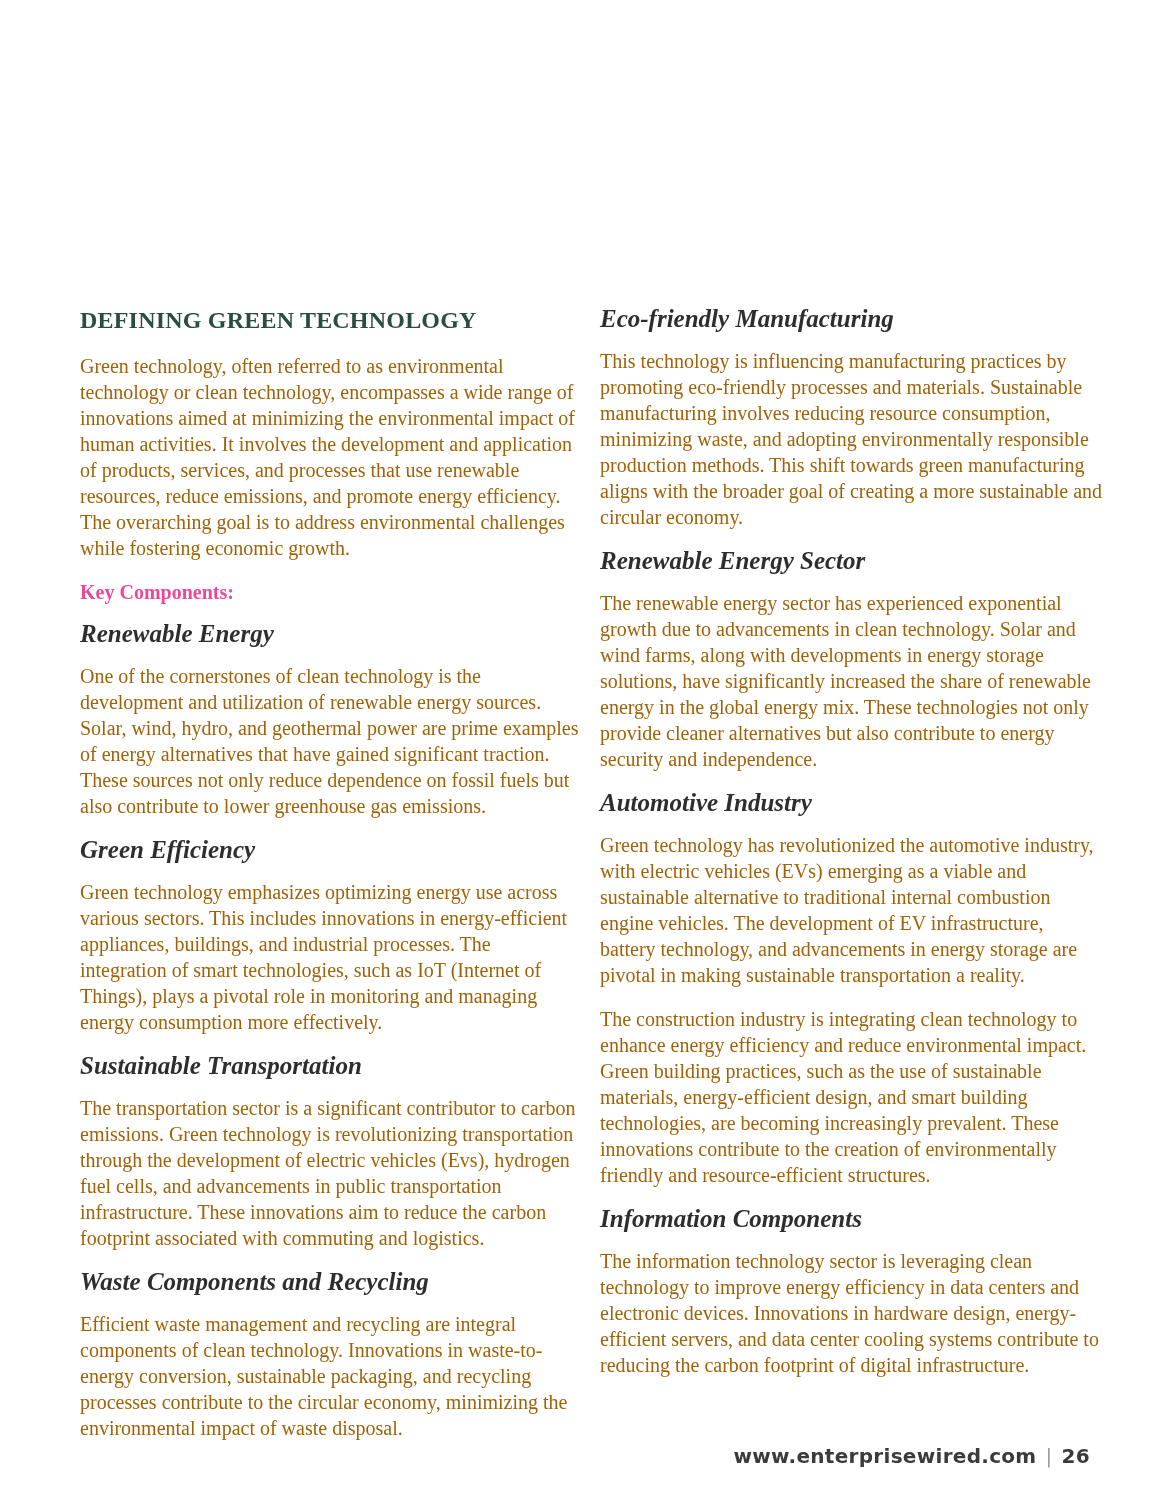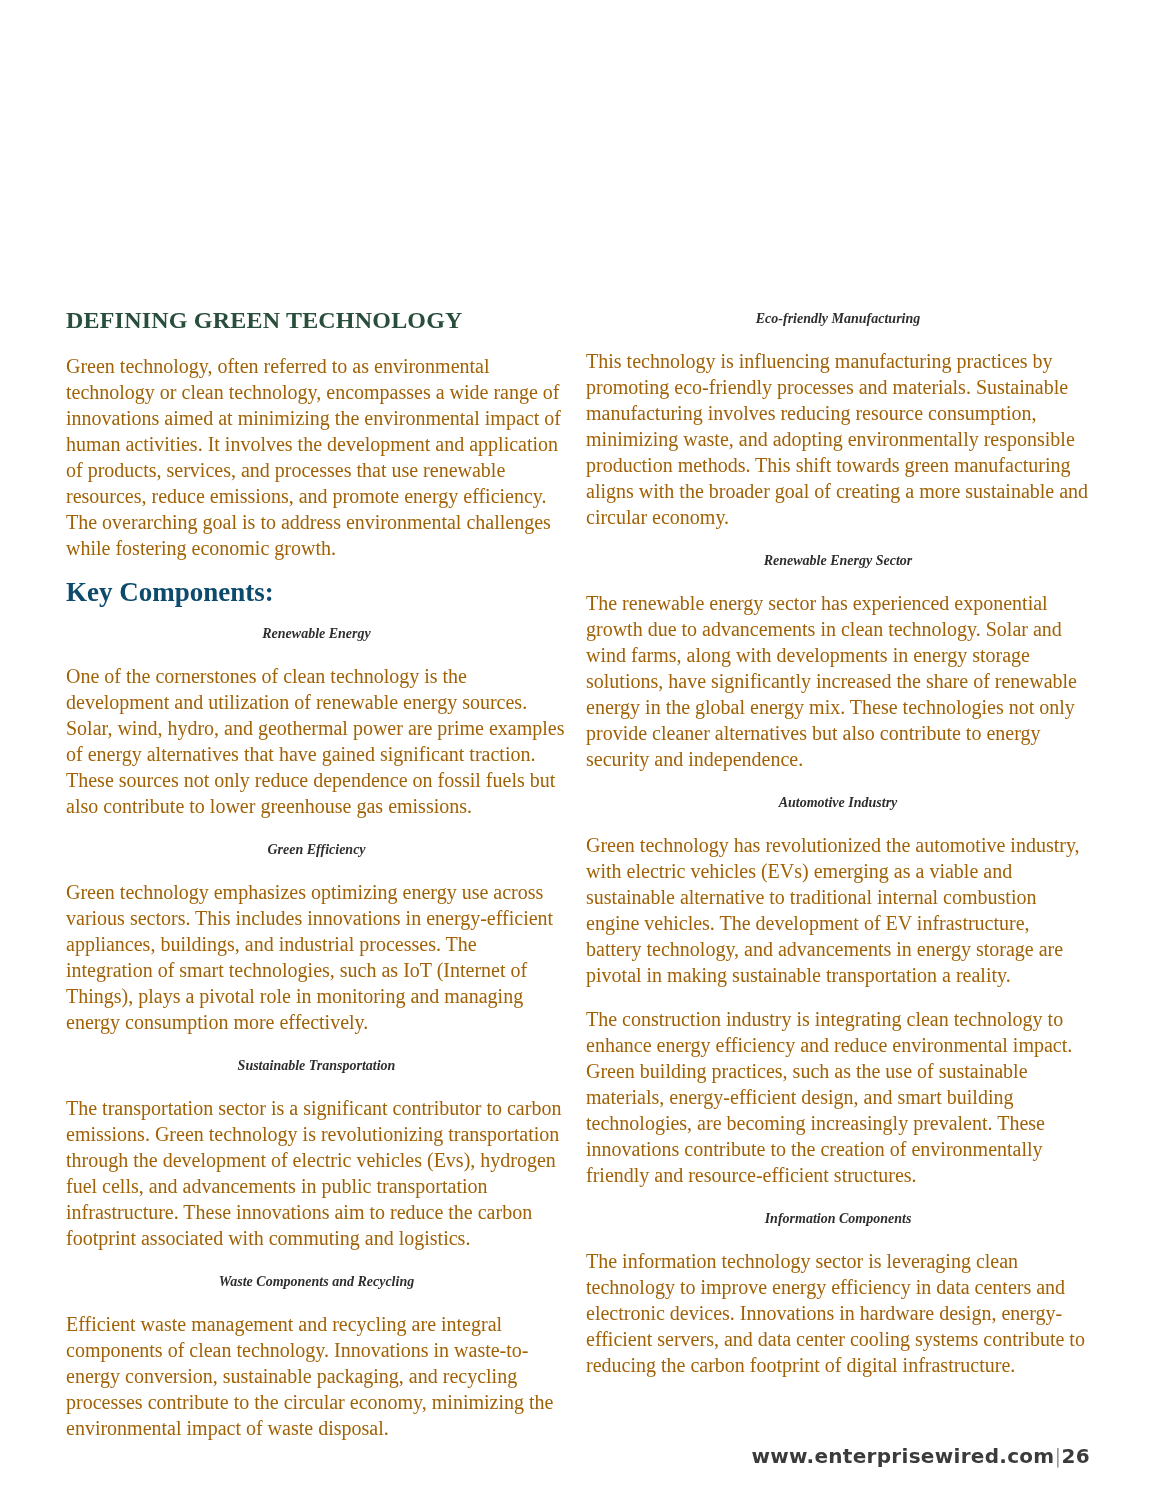--- a/index.html
+++ b/index.html
@@ -13,7 +13,7 @@
   .page { position: absolute; inset: 0; background: #ffffff; }
   .columns {
     position: absolute;
-    top: 306px; left: 66px;
+    top: 306px; left: 80px;
     width: 1024px;
     display: flex;
     gap: 19px;

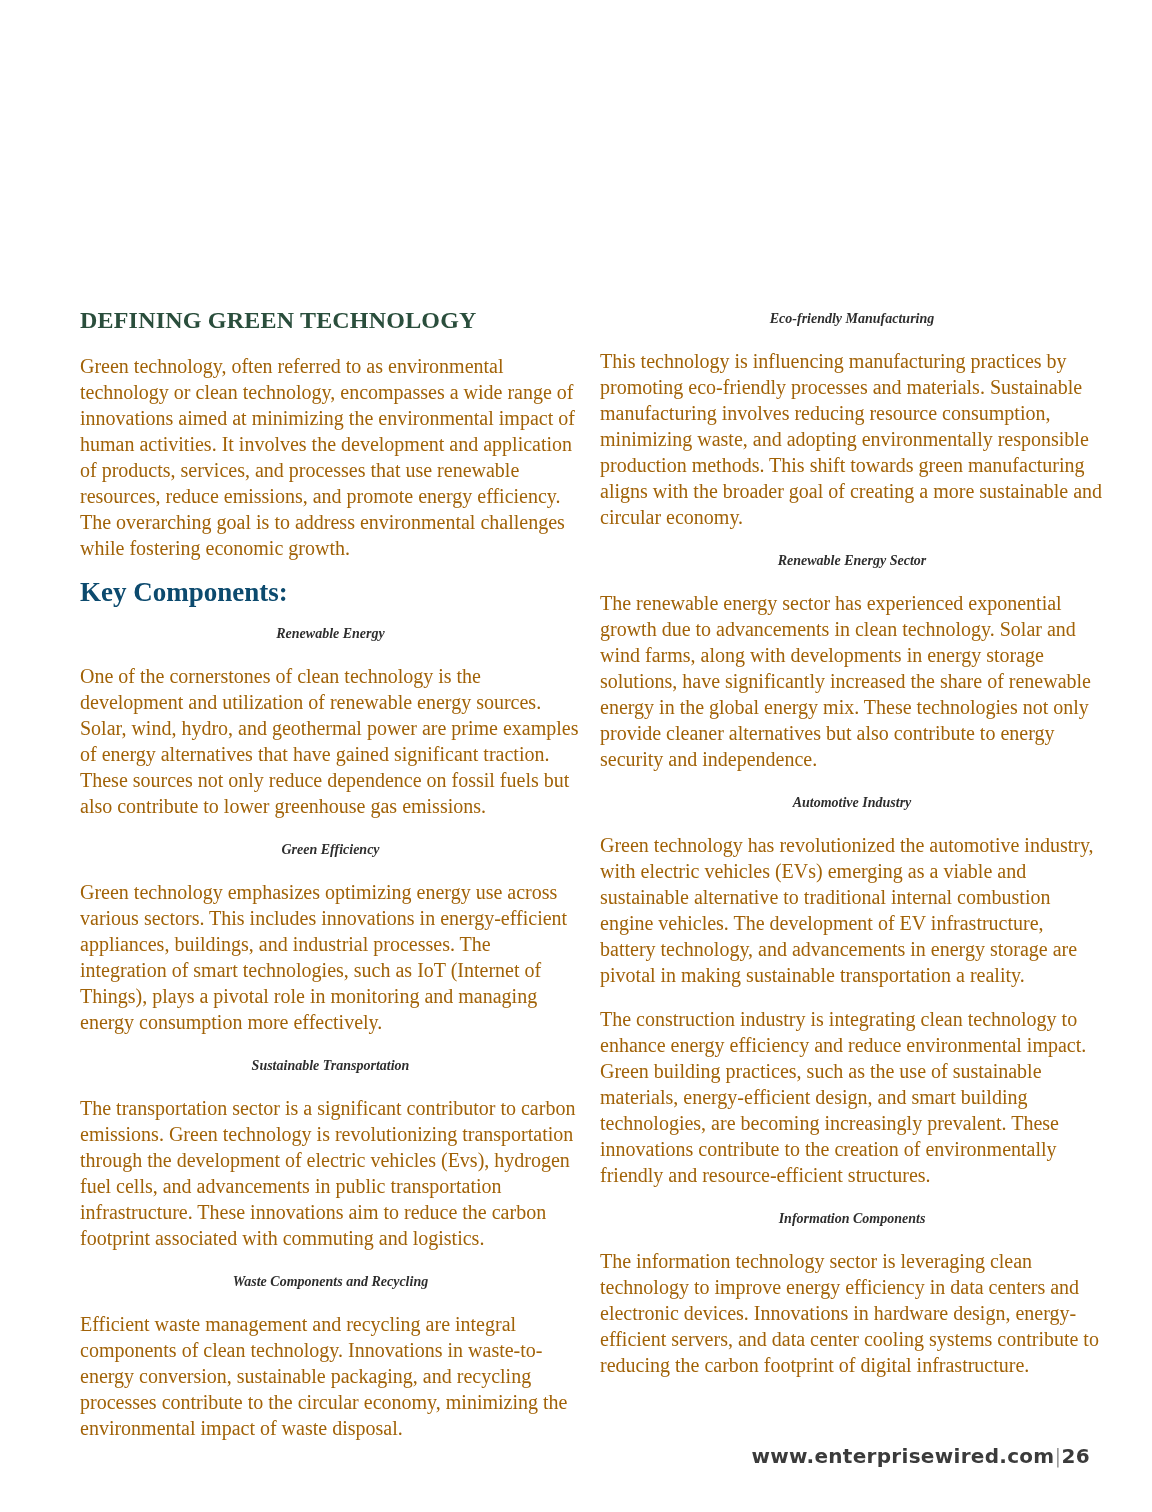--- a/index.html
+++ b/index.html
@@ -31,13 +31,12 @@
   }
   h1.section-heading.mid { margin-top: 12px; }
   .subhead {
-    font-size: 14px;
+    font-size: 25px;
     line-height: 26px;
     font-weight: bold;
     font-style: italic;
     color: #2e2e2e;
     margin: 4px 0 16px 0;
-    text-align: center;
   }
   .label {
     font-size: 27px;

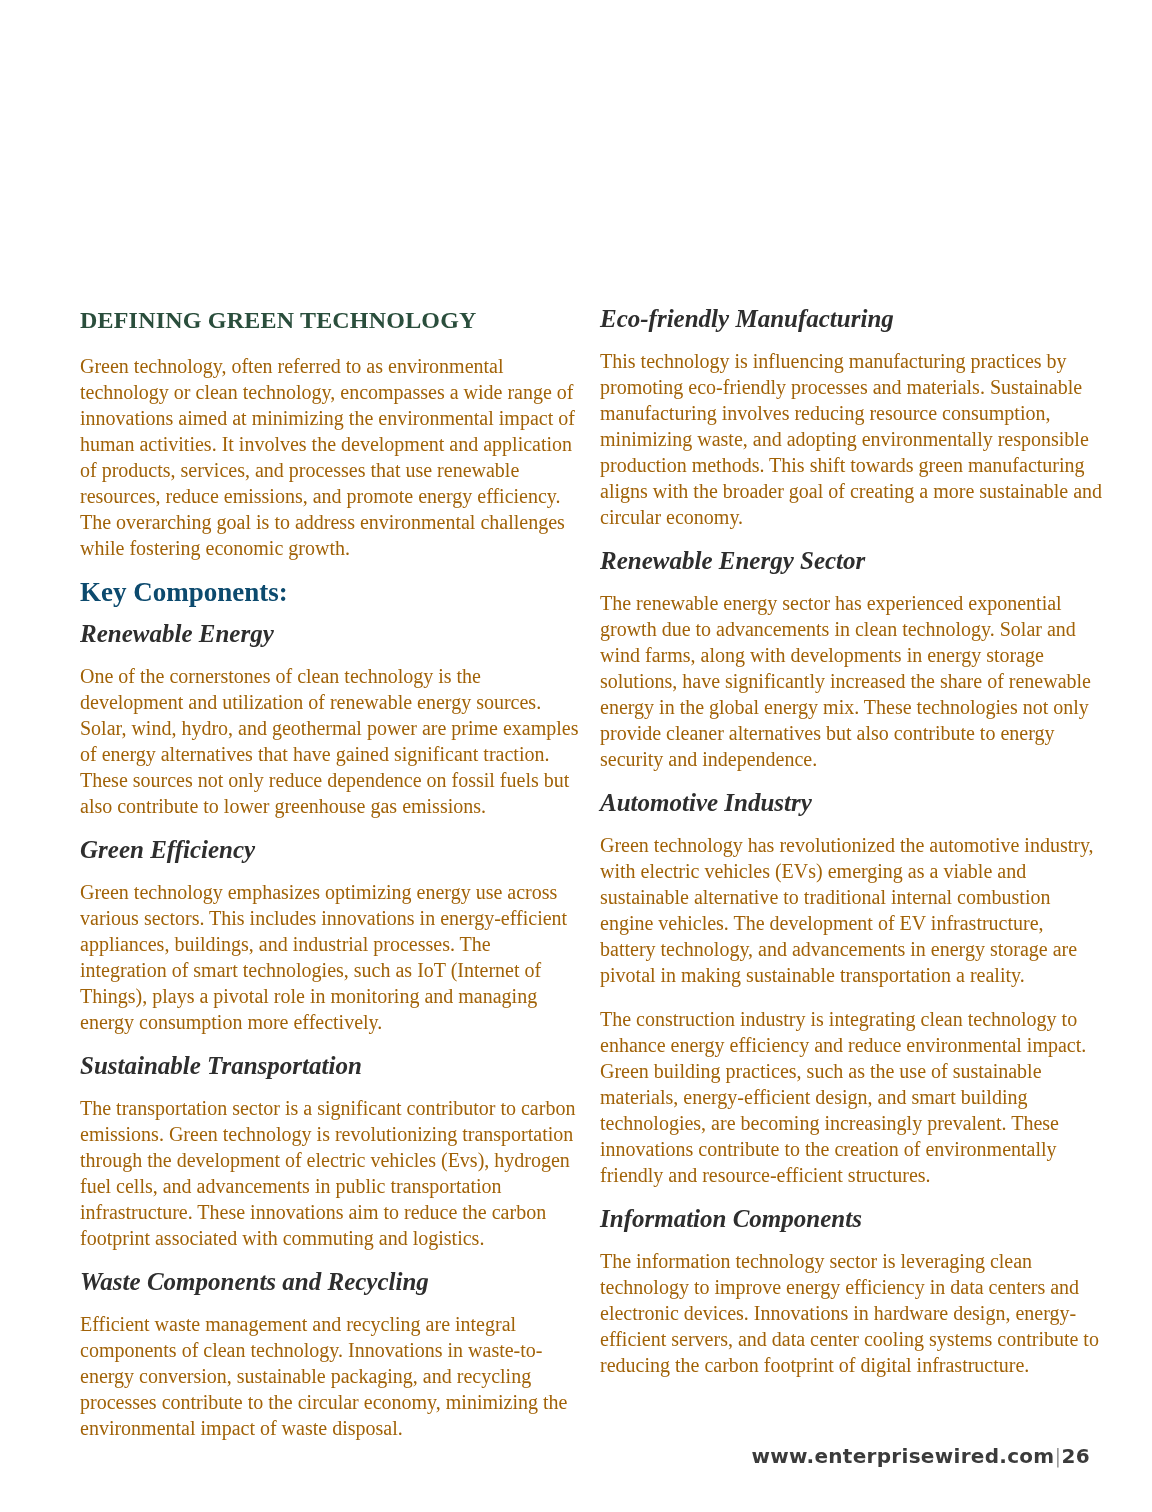--- a/index.html
+++ b/index.html
@@ -39,10 +39,10 @@
     margin: 4px 0 16px 0;
   }
   .label {
-    font-size: 27px;
+    font-size: 20px;
     line-height: 26px;
     font-weight: bold;
-    color: #0c4a6e;
+    color: #ec4899;
     margin: 4px 0 16px 0;
   }
   p.body-text {

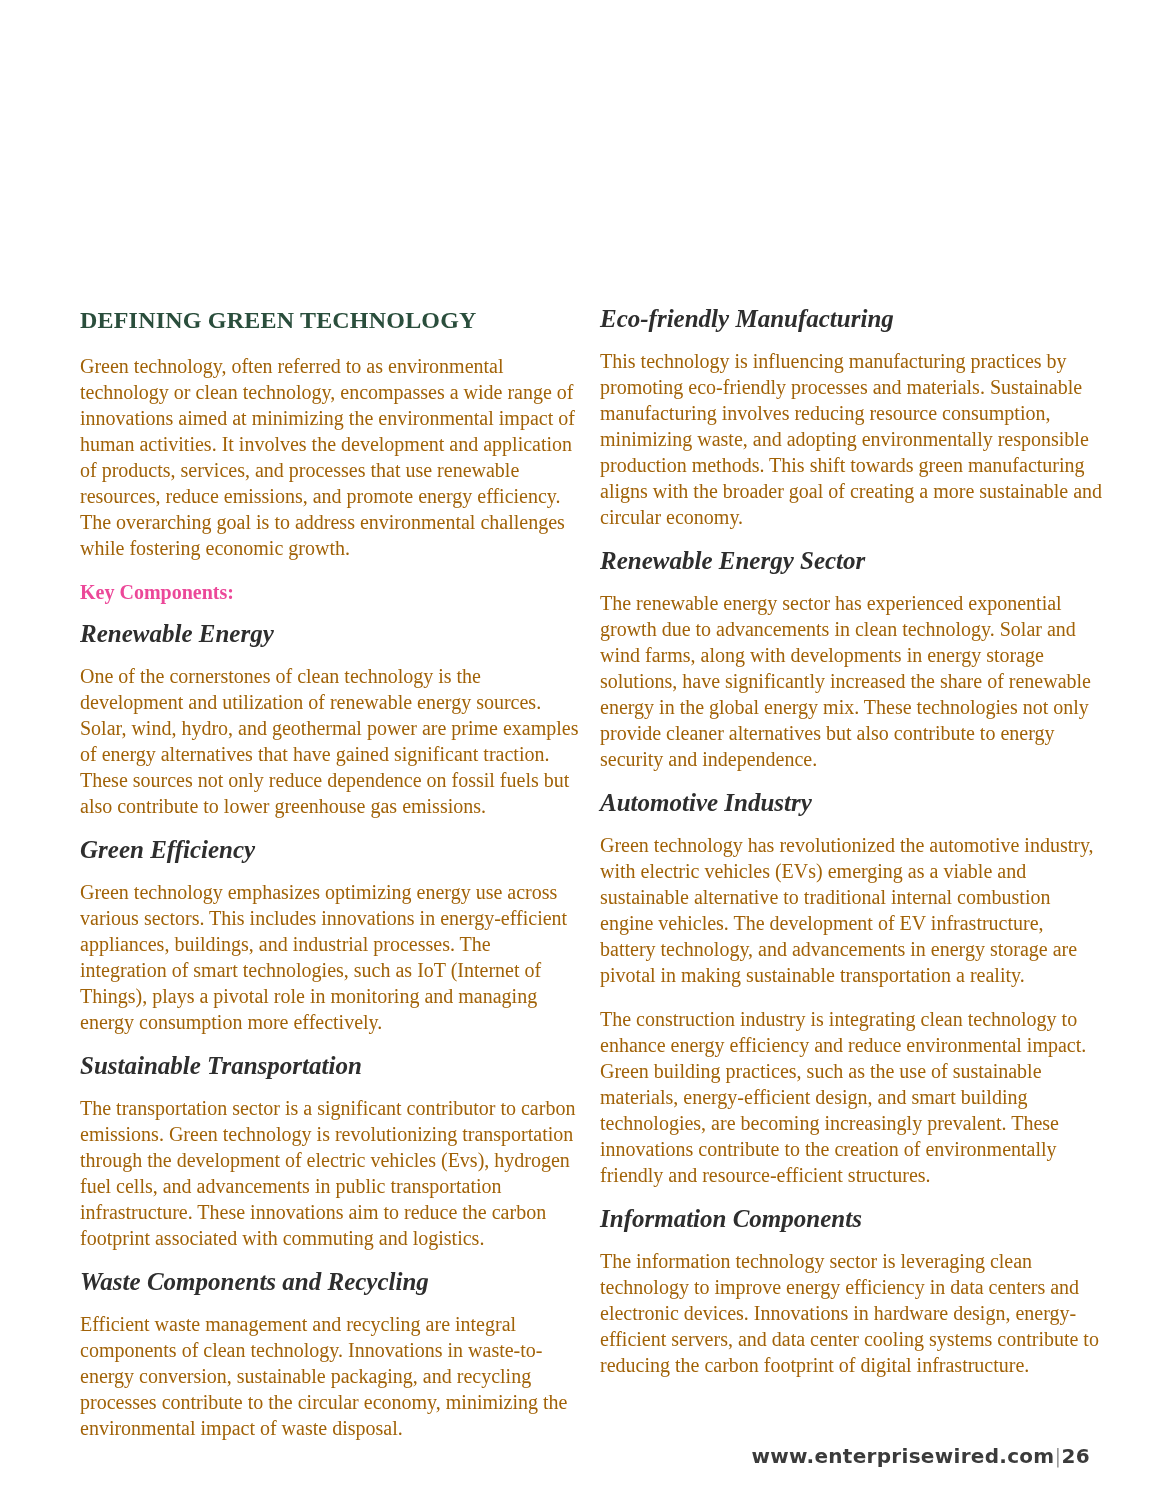--- a/index.html
+++ b/index.html
@@ -62,6 +62,7 @@
     letter-spacing: 0.3px;
     display: flex;
     align-items: baseline;
+    gap: 9px;
   }
   .footer .sep { font-weight: 300; color: #555555; }
   .footer .page-num { font-weight: 700; }

